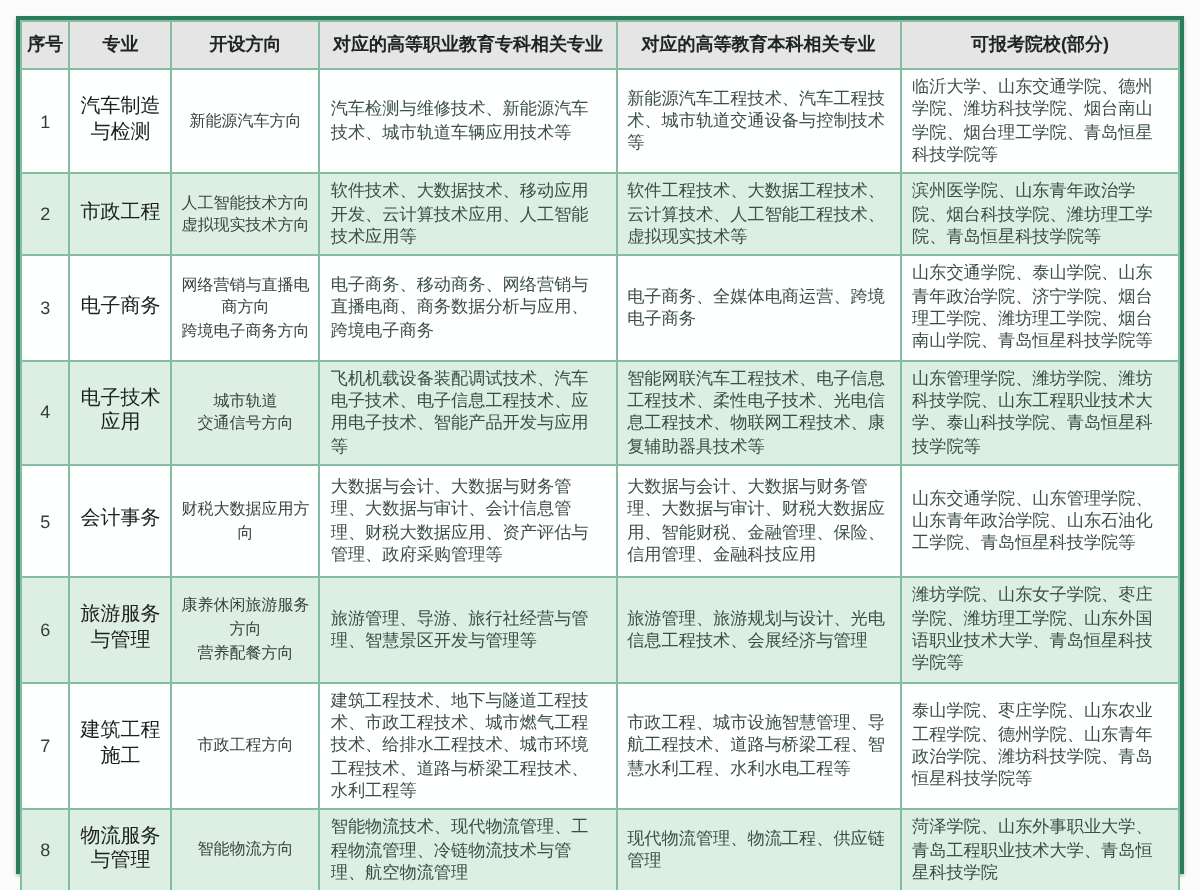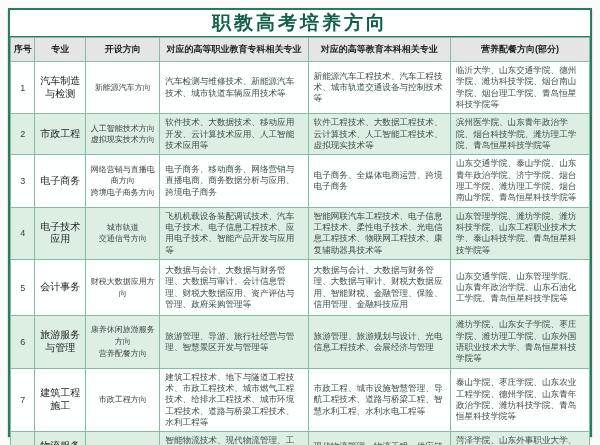--- a/index.html
+++ b/index.html
@@ -29,9 +29,6 @@
 <body>
 
 <div class="frame">
-  <div class="title-bar">
-    <h1>职教高考培养方向</h1>
-  </div>
   <table>
     <colgroup>
       <col class="c1">

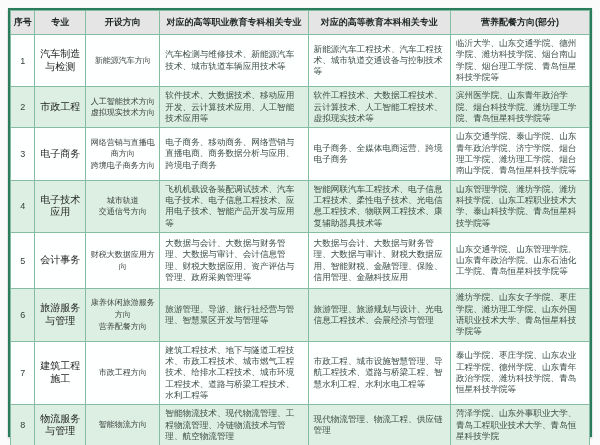--- a/index.html
+++ b/index.html
@@ -45,7 +45,7 @@
         <th>开设方向</th>
         <th>对应的高等职业教育专科相关专业</th>
         <th>对应的高等教育本科相关专业</th>
-        <th>营养配餐方向(部分)</th>
+        <th>可报考院校(部分)</th>
       </tr>
     </thead>
     <tbody id="table-body">

